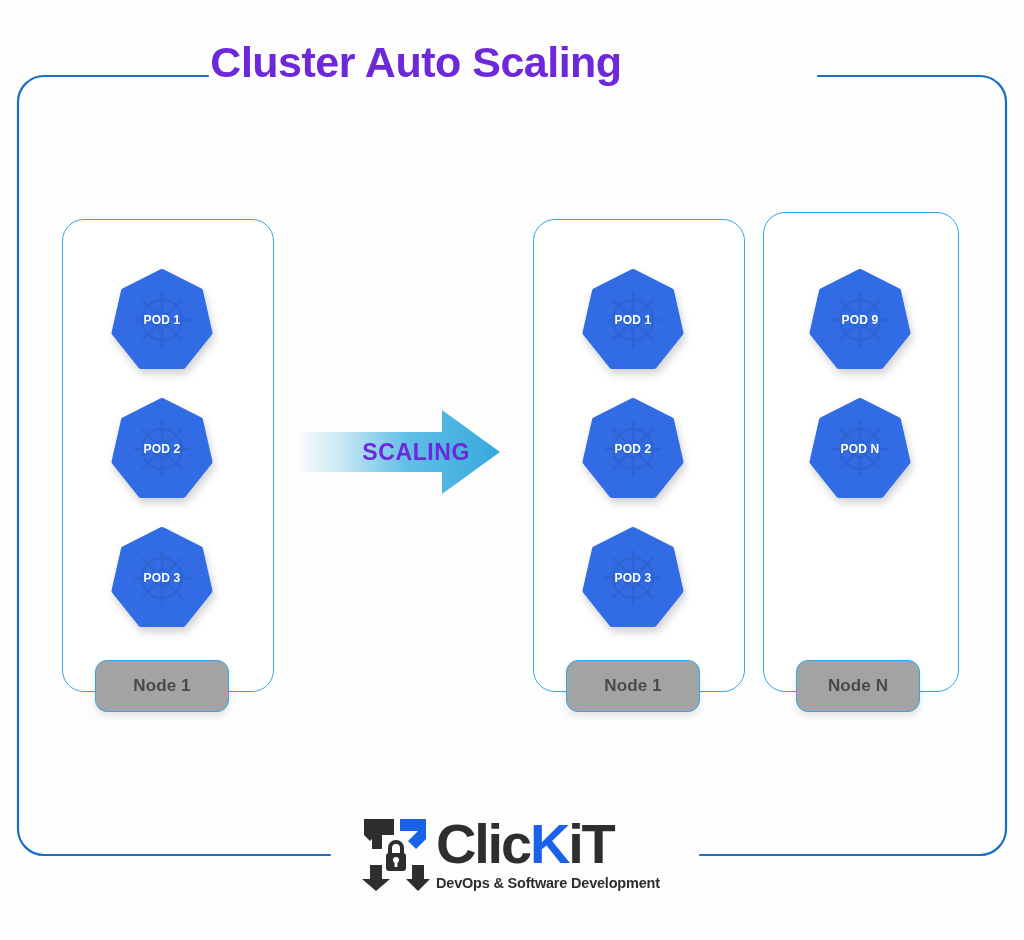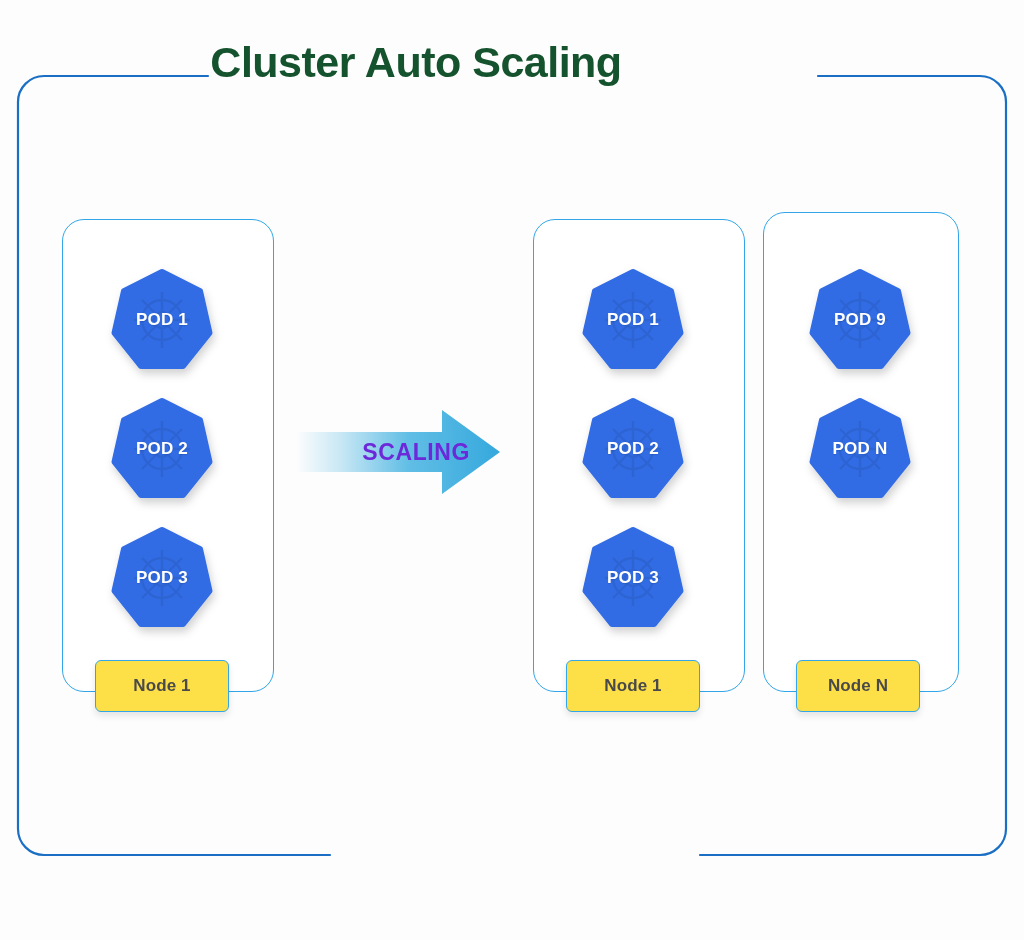--- a/index.html
+++ b/index.html
@@ -42,7 +42,7 @@
     font-size: 43px;
     font-weight: bold;
     letter-spacing: -0.5px;
-    color: #14532d;
+    color: #6d28d9;
     white-space: nowrap;
   }
 

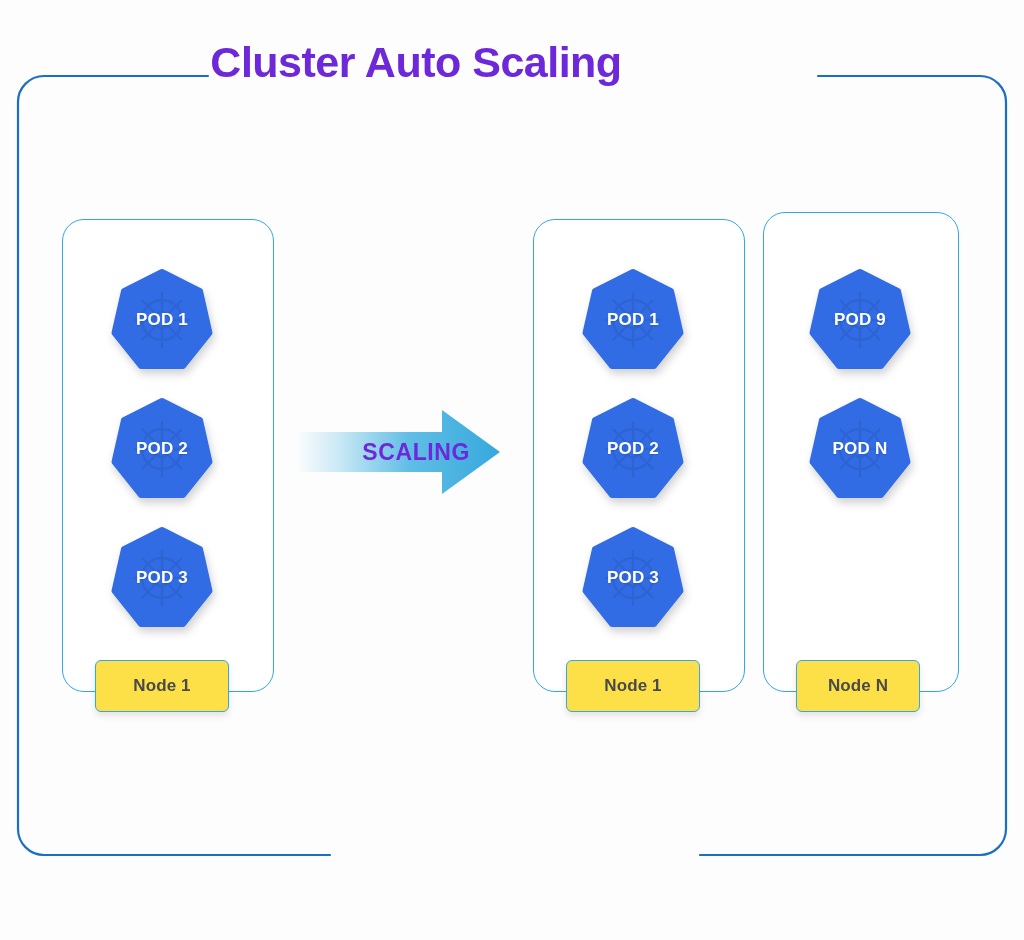--- a/index.html
+++ b/index.html
@@ -80,7 +80,7 @@
     align-items: center;
     justify-content: center;
     color: #ffffff;
-    font-size: 17px;
+    font-size: 12px;
     font-weight: bold;
     letter-spacing: 0.2px;
     text-shadow: 0 1px 1px rgba(20,60,130,0.25);

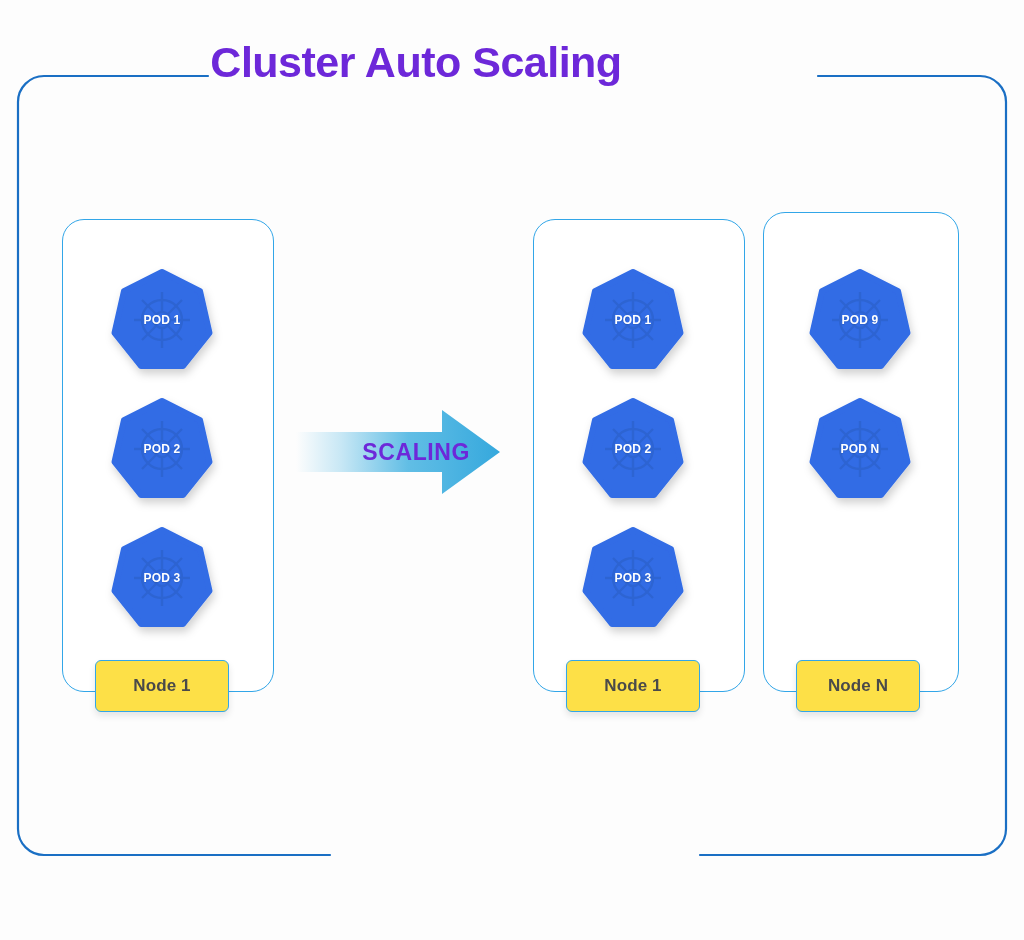--- a/index.html
+++ b/index.html
@@ -90,9 +90,9 @@
   
   .node-chip {
     position: absolute;
-    background: #fde047;
+    background: #a3a3a3;
     border: 1.6px solid #32a6e8;
-    border-radius: 6px;
+    border-radius: 12px;
     box-sizing: border-box;
     display: flex;
     align-items: center;

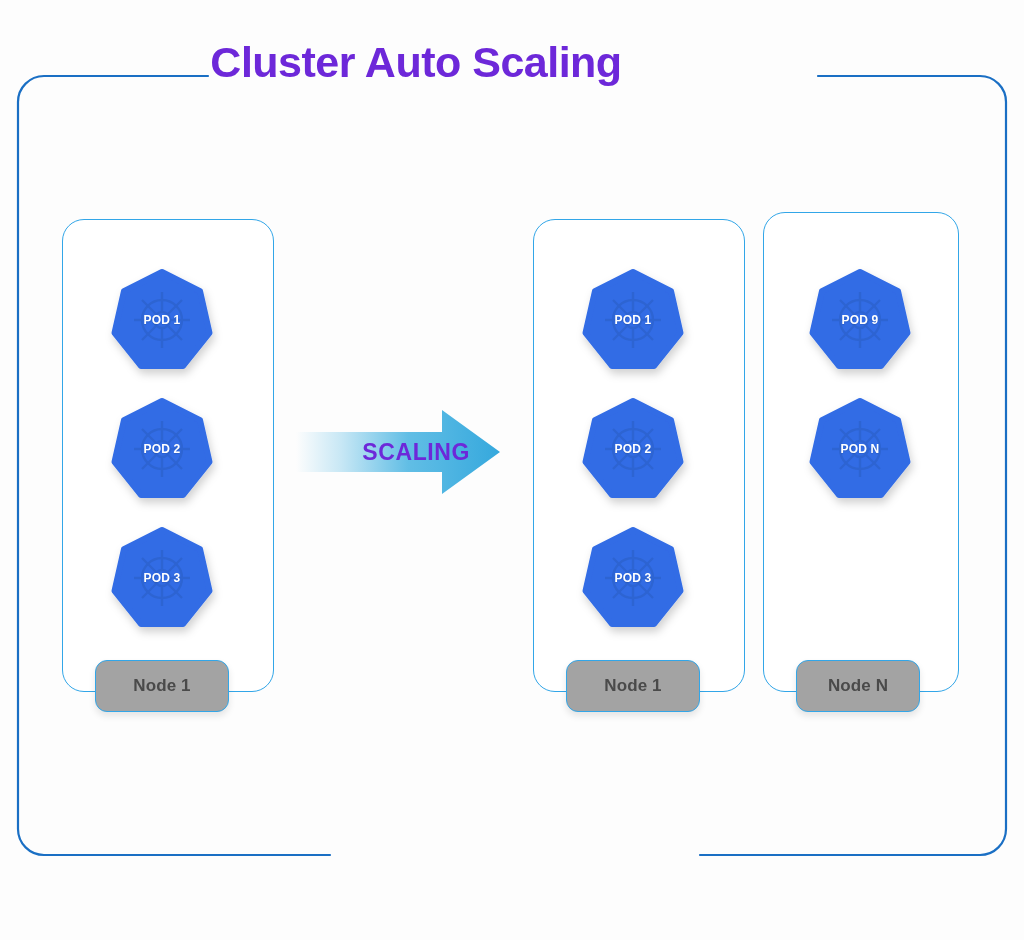--- a/index.html
+++ b/index.html
@@ -371,6 +371,21 @@
 
   <div class="node-chip c3">Node N</div>
 
+  <div class="logo">
+    <svg class="logo-mark" viewBox="0 0 74 76">
+      <path d="M4 4 L34 4 L34 20 L22 20 L22 34 L12 34 L12 20 L4 20 Z" fill="#2e2e2e"></path>
+      <path d="M4 4 L18 18 L10 26 L4 20 Z" fill="#2e2e2e"></path>
+      <path d="M40 4 L66 4 L66 24 L56 34 L48 26 L58 16 L40 16 Z" fill="#1a62e8"></path>
+      <path d="M10 50 L22 50 L22 64 L30 64 L16 76 L2 64 L10 64 Z" fill="#2e2e2e"></path>
+      <path d="M52 50 L64 50 L64 64 L70 64 L58 76 L46 64 L52 64 Z" fill="#2e2e2e"></path>
+      <rect x="26" y="38" width="20" height="18" rx="3" fill="#2e2e2e"></rect>
+      <path d="M30 38 V33 a6 6 0 0 1 12 0 V38" fill="none" stroke="#2e2e2e" stroke-width="4"></path>
+      <circle cx="36" cy="45" r="3" fill="#ffffff"></circle>
+      <rect x="34.6" y="45" width="2.8" height="7" fill="#ffffff"></rect>
+    </svg>
+    <div class="logo-word"><span>Clic</span><span class="k-blue">K</span><span>iT</span></div>
+    <div class="logo-tag">DevOps &amp; Software Development</div>
+  </div>
 
 </div>
 

